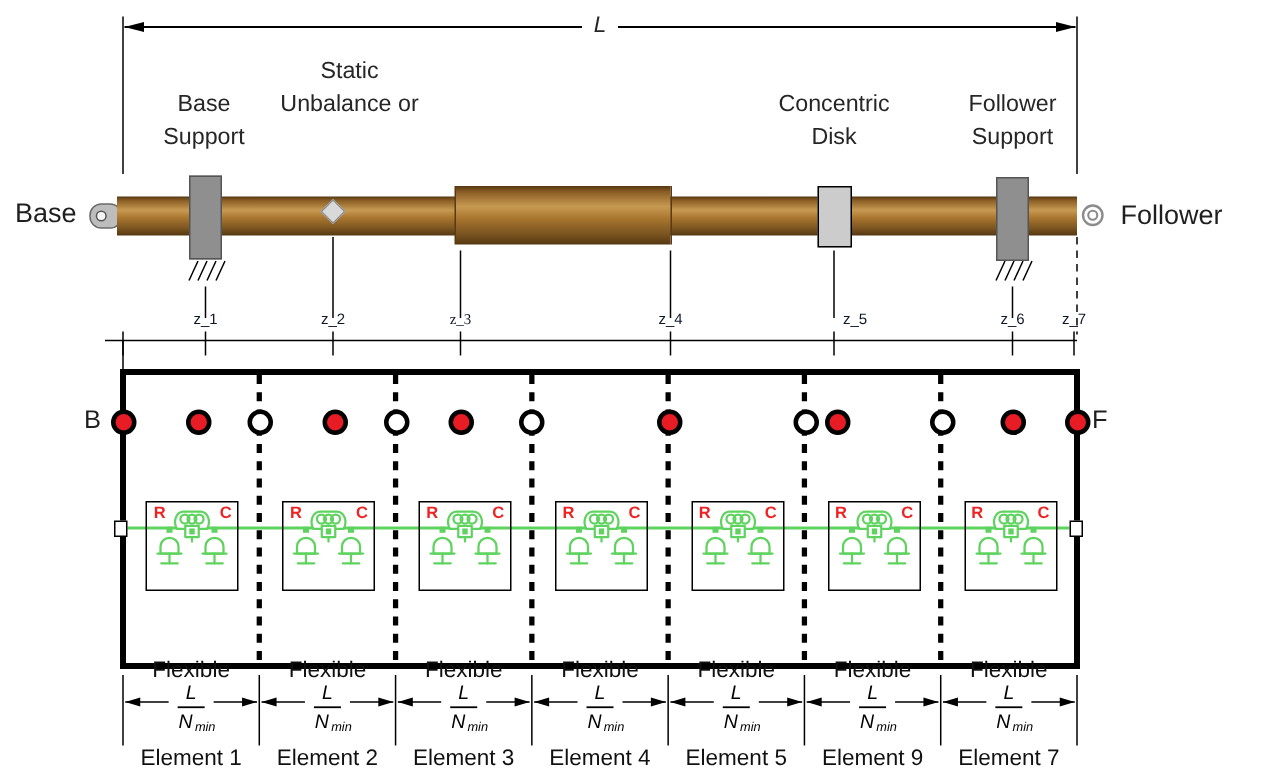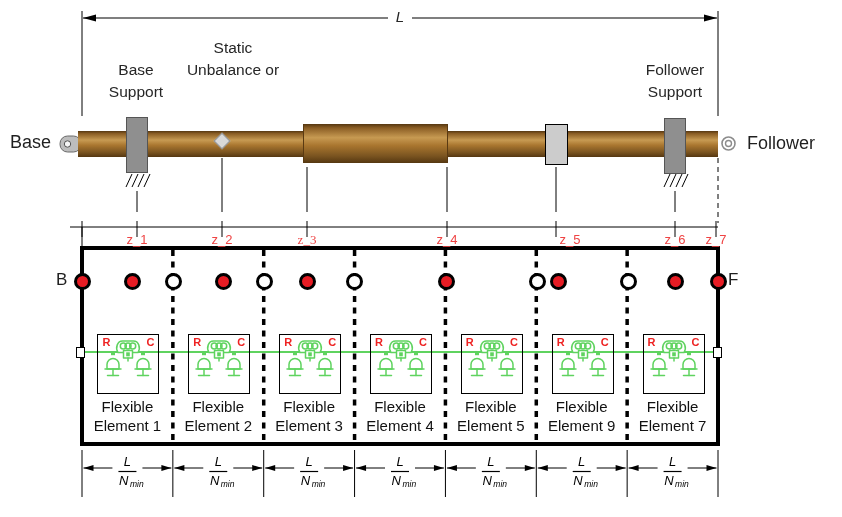--- a/index.html
+++ b/index.html
@@ -159,6 +159,10 @@
     <span>Static</span>
     <span>Unbalance or</span>
   </div>
+  <div class="ann" style="left:501px;top:59px;width:110px;">
+    <span>Concentric</span>
+    <span>Disk</span>
+  </div>
   <div class="ann" style="left:620px;top:59px;width:110px;">
     <span>Follower</span>
     <span>Support</span>

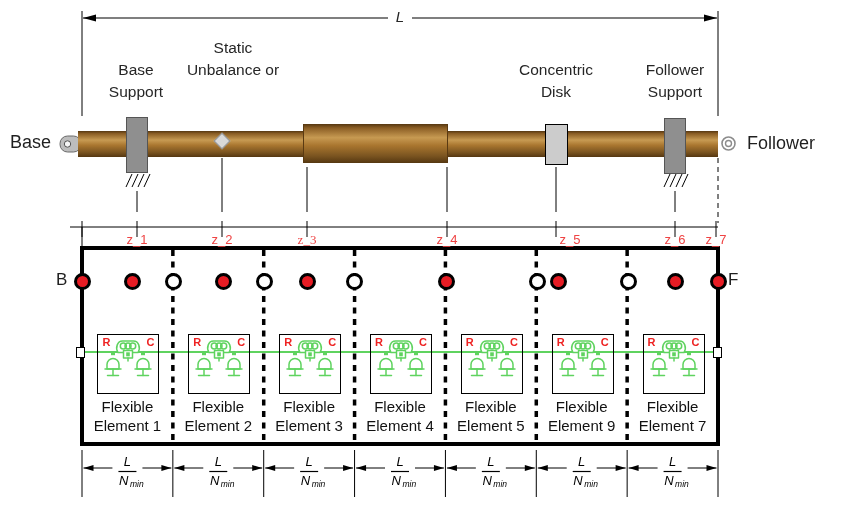--- a/index.html
+++ b/index.html
@@ -24,7 +24,7 @@
   .fe-port{position:absolute;top:1px;font-size:11px;font-weight:bold;line-height:12px;}
   .fe-label{position:absolute;text-align:center;font-size:15px;line-height:19px;color:#111;}
   .fe-label span{display:block;}
-  .station-label{position:absolute;text-align:center;font-size:13px;color:#ef4444;margin-top:24px;}
+  .station-label{position:absolute;text-align:center;font-size:10px;color:#0f172a;}
   .port-name{position:absolute;font-size:17px;color:#1f1f1f;}
   .conn-sq{position:absolute;width:9px;height:11px;background:#fff;border:1px solid #000;box-sizing:border-box;}
 </style>

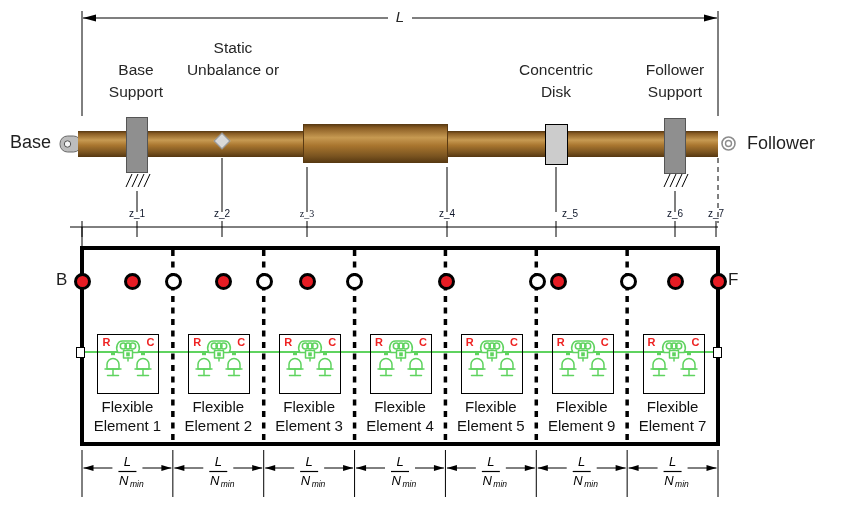--- a/index.html
+++ b/index.html
@@ -23,7 +23,7 @@
   .fe-box{position:absolute;width:60px;height:58px;border:1px solid #000;box-sizing:content-box;}
   .fe-port{position:absolute;top:1px;font-size:11px;font-weight:bold;line-height:12px;}
   .fe-label{position:absolute;text-align:center;font-size:15px;line-height:19px;color:#111;}
-  .fe-label span{display:block;}
+  .fe-label span{display:block;margin-top:40px;}
   .station-label{position:absolute;text-align:center;font-size:10px;color:#0f172a;}
   .port-name{position:absolute;font-size:17px;color:#1f1f1f;}
   .conn-sq{position:absolute;width:9px;height:11px;background:#fff;border:1px solid #000;box-sizing:border-box;}

